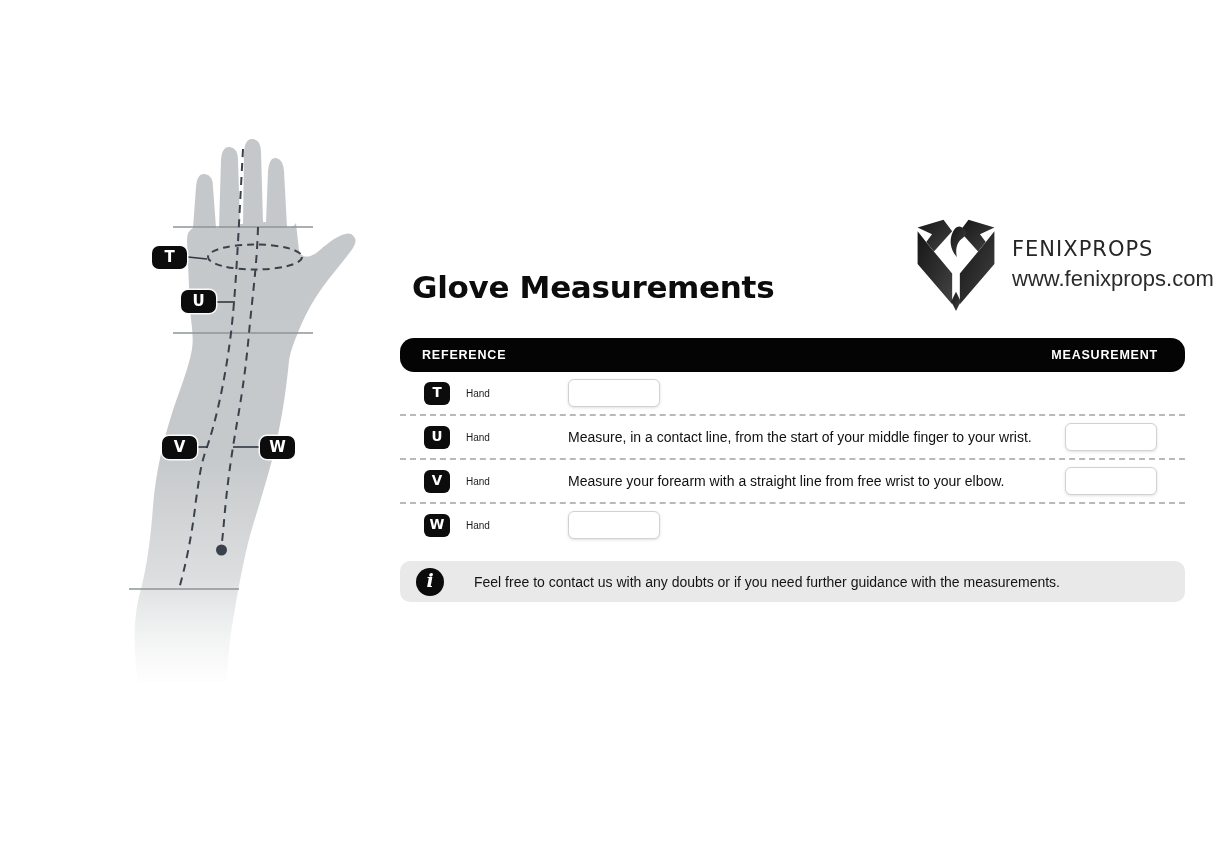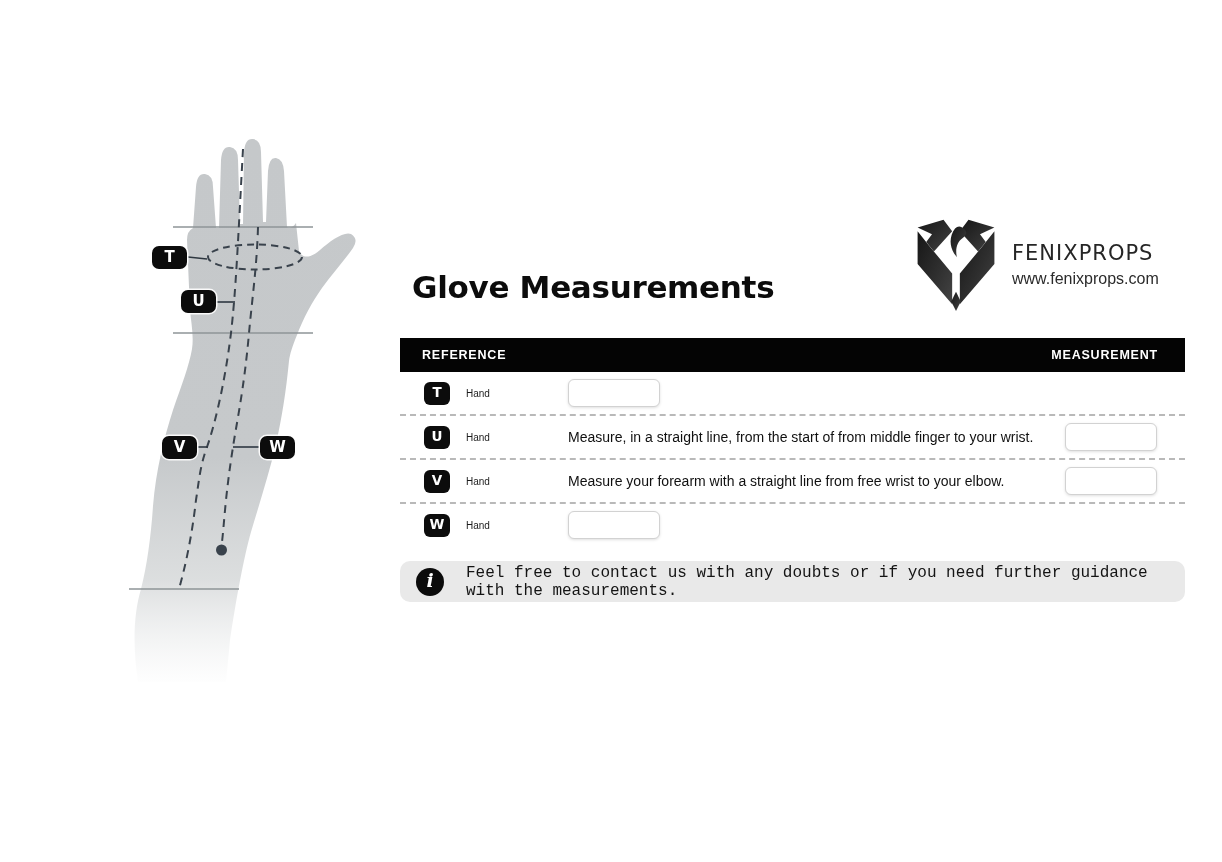--- a/index.html
+++ b/index.html
@@ -37,7 +37,7 @@
     font-family:"DejaVu Sans",sans-serif;font-weight:normal;font-size:21px;
     letter-spacing:1px;color:#262626;white-space:nowrap;
   }
-  .brand-site{font-size:16px;color:#2b2b2b;margin-top:5px;white-space:nowrap;}
+  .brand-site{font-size:22px;color:#2b2b2b;margin-top:5px;white-space:nowrap;}
 
   
   .panel{position:absolute;left:400px;top:338px;width:785px;}

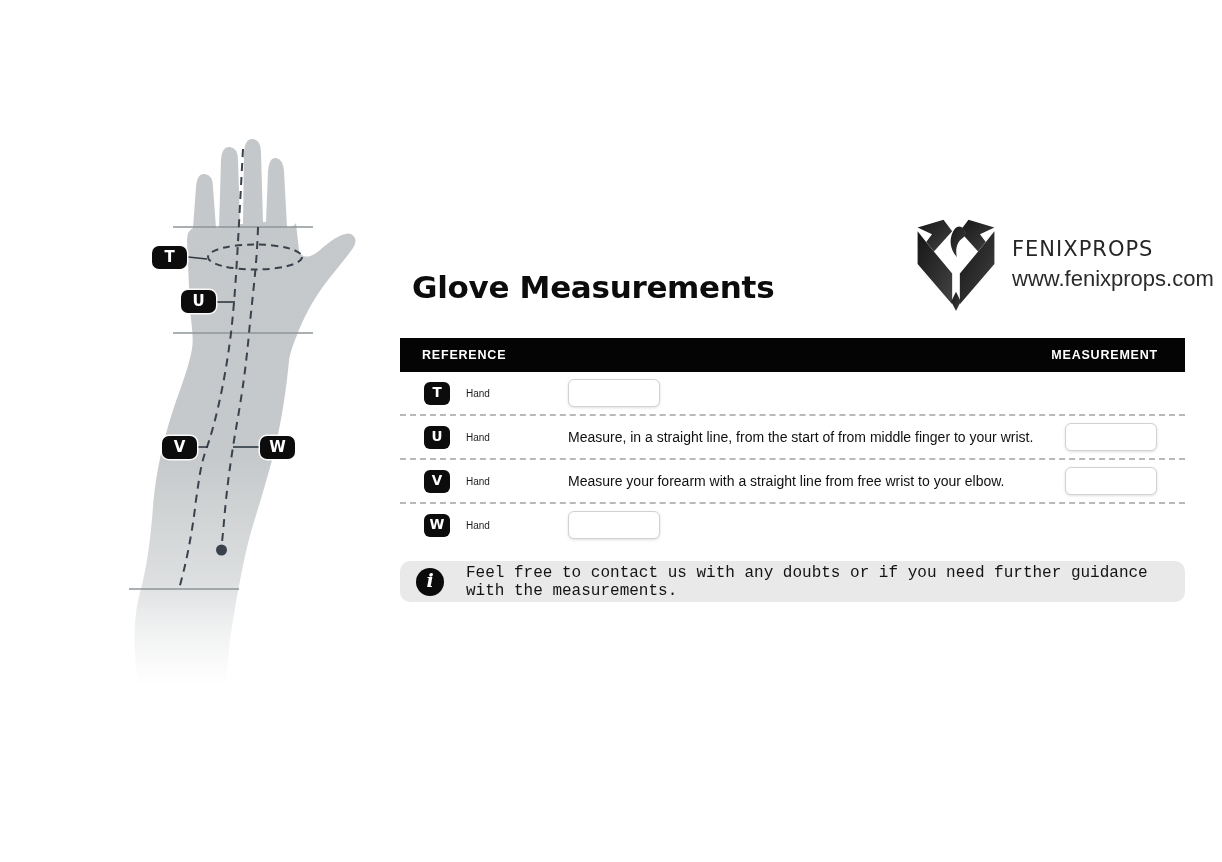--- a/index.html
+++ b/index.html
@@ -44,7 +44,7 @@
   .thead{
     height:34px;background:#040404;color:#ffffff;display:flex;align-items:center;
     justify-content:space-between;padding:0 27px 0 22px;box-sizing:border-box;
-    font-size:12.5px;font-weight:bold;letter-spacing:0.8px;
+    font-size:12.5px;font-weight:bold;letter-spacing:0.8px;border-radius:14px;
   }
   .rows{width:100%;}
   .row{

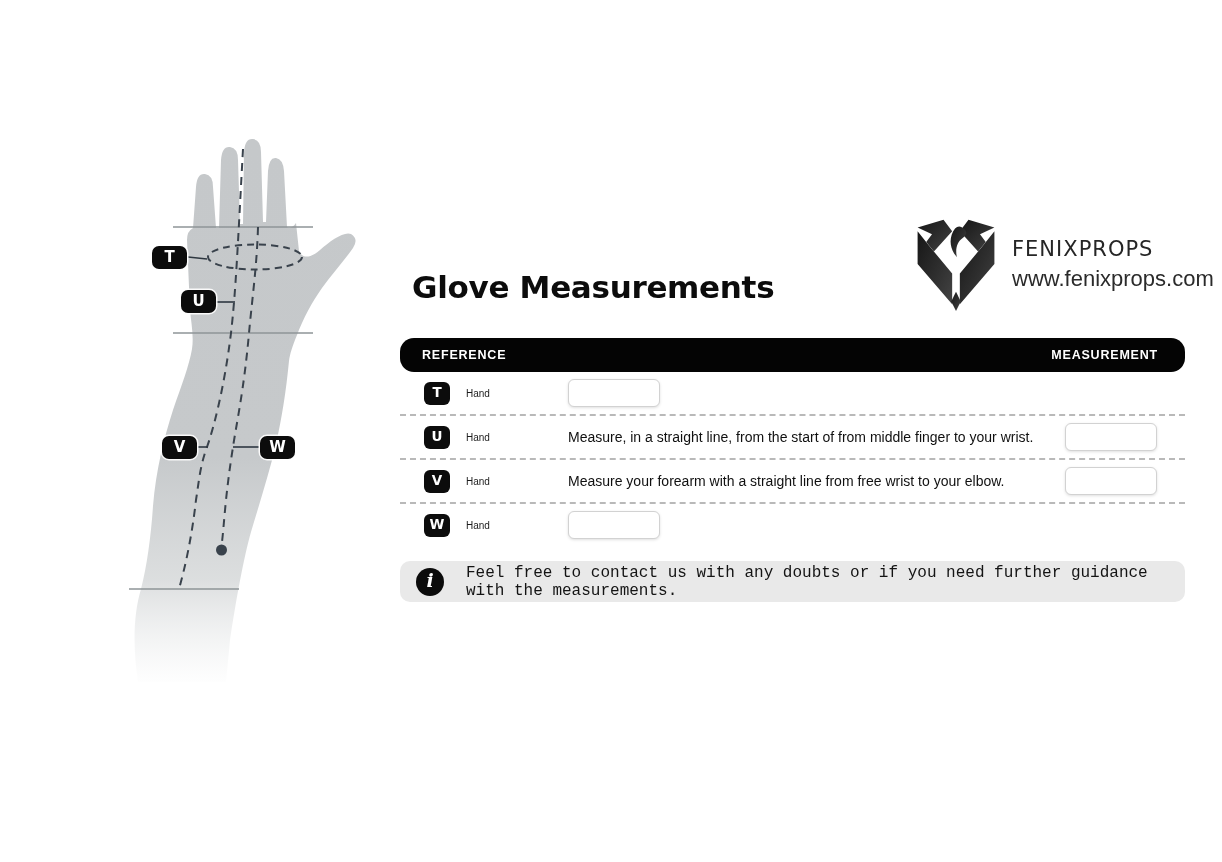--- a/index.html
+++ b/index.html
@@ -205,7 +205,7 @@
           <span class="badge">U</span>
         </div>
       <div class="part">Hand</div>
-      <div class="desc">Measure, in a straight line, from the start of from middle finger to your wrist.</div>
+      <div class="desc">Measure, in a contact line, from the start of your middle finger to your wrist.</div>
       <div><input class="measure-input" type="text" style=""></div>
     </div>
 

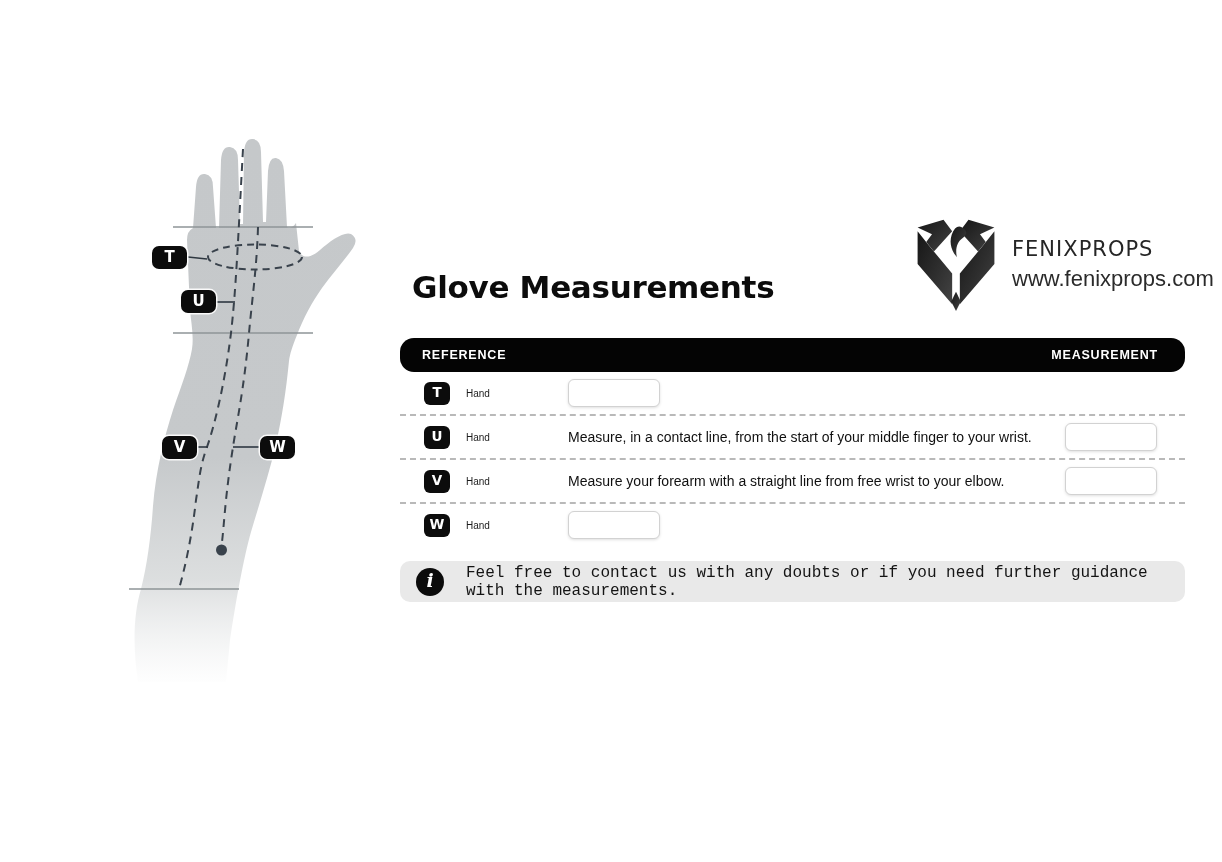--- a/index.html
+++ b/index.html
@@ -76,7 +76,7 @@
     font-family:"DejaVu Serif",serif;font-style:italic;font-weight:bold;font-size:19px;line-height:1;
     padding-bottom:2px;box-sizing:border-box;
   }
-  .note-text{margin-left:22px;font-size:16px;color:#141414;font-family:Liberation Mono, monospace;}
+  .note-text{margin-left:30px;font-size:14px;color:#141414;}
 </style>
 </head>
 <body>

